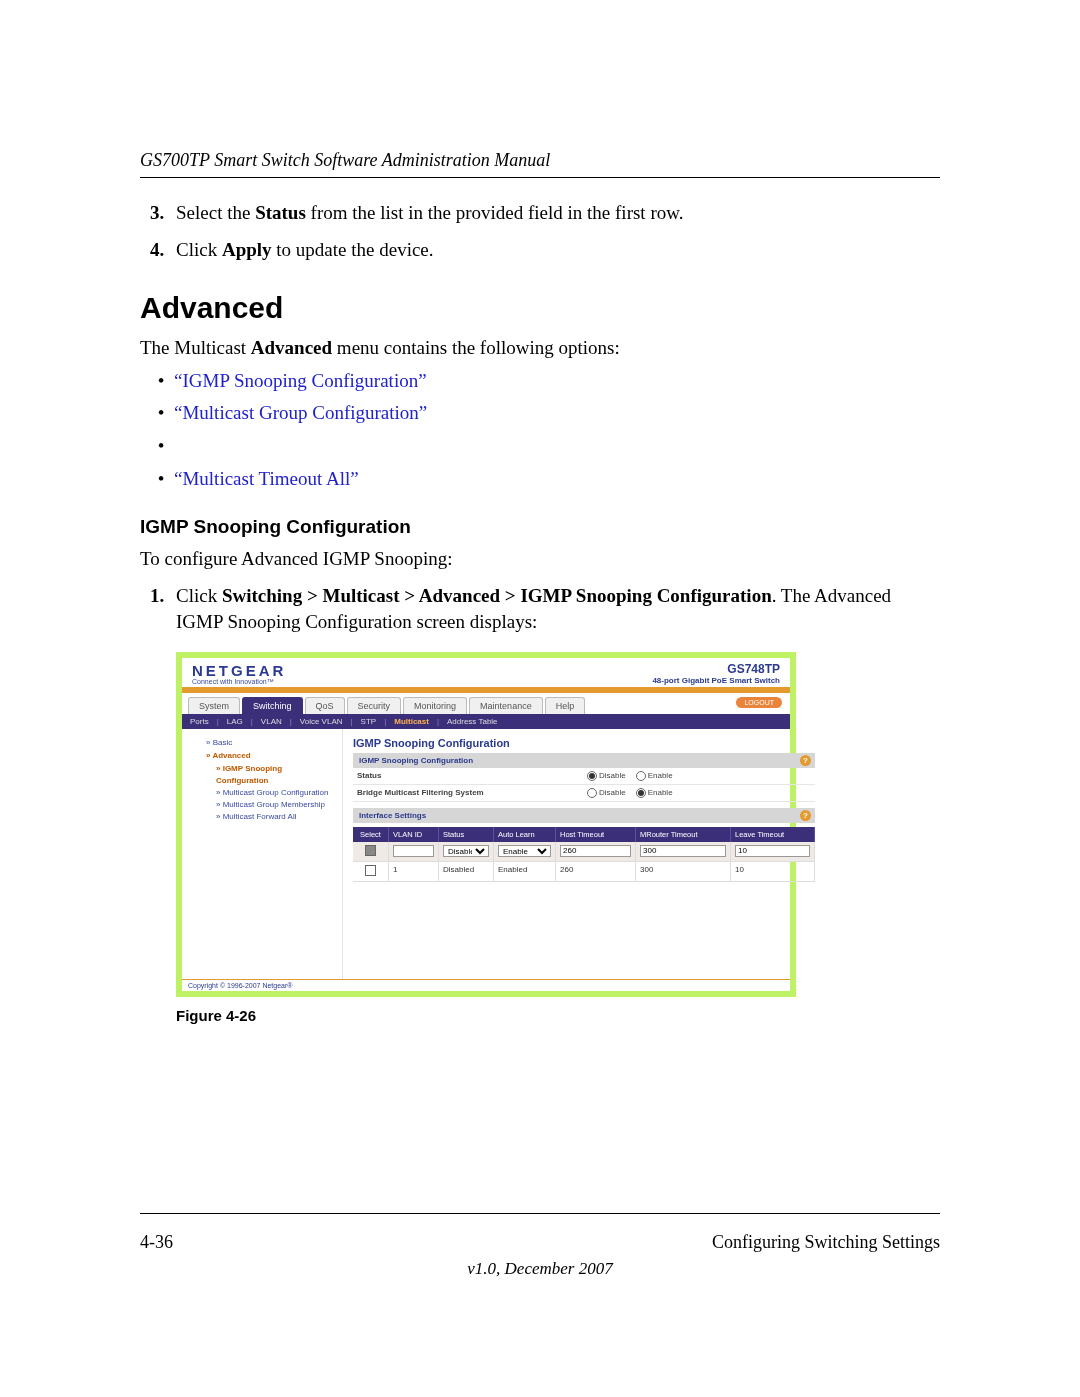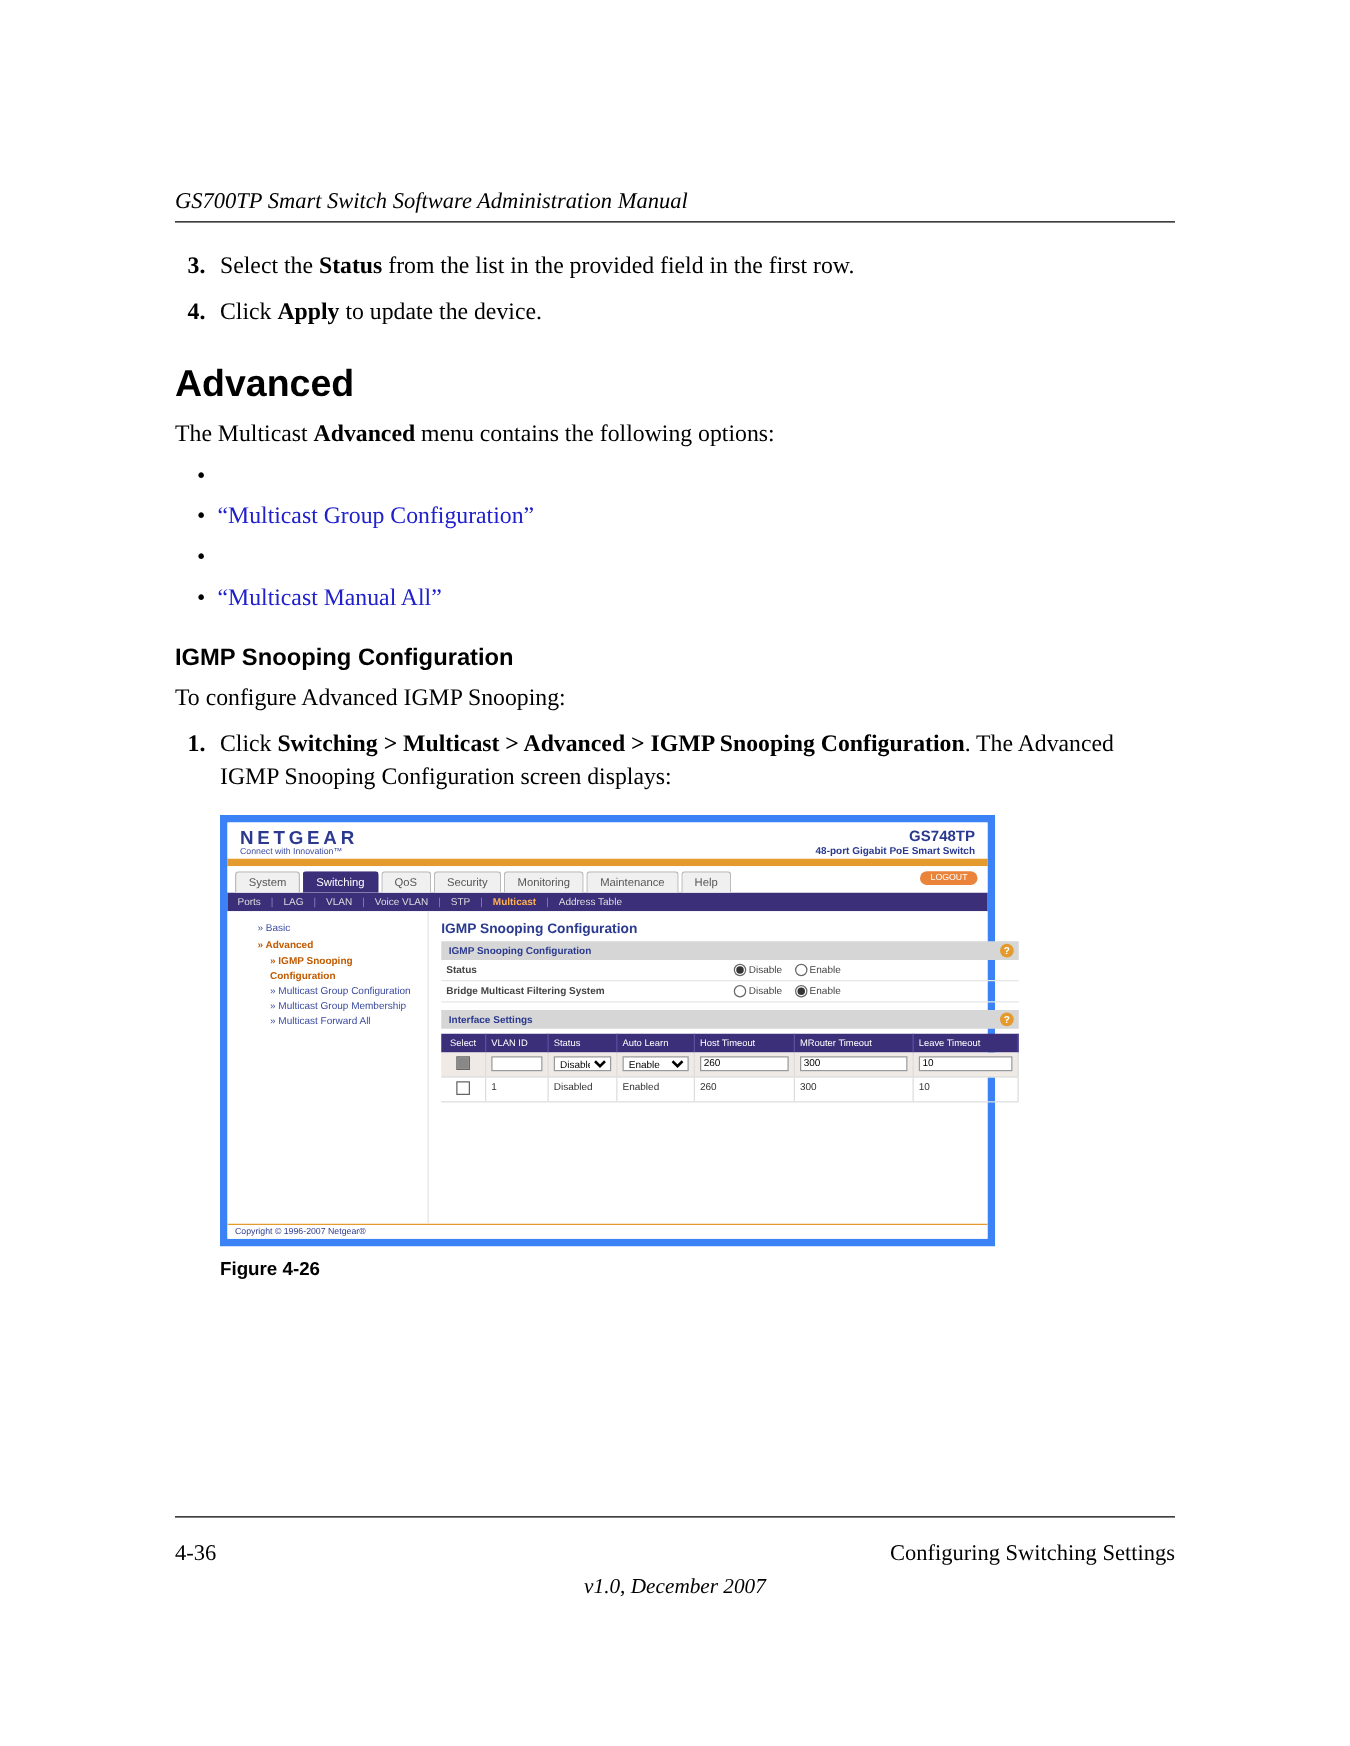--- a/index.html
+++ b/index.html
@@ -311,6 +311,7 @@
   <div class="bullets body-text">
     <div class="bullet-row">
       <div class="bullet-dot">•</div>
+      <div class="link">“IGMP Snooping Configuration”</div>
     </div>
     <div class="bullet-row">
       <div class="bullet-dot">•</div>

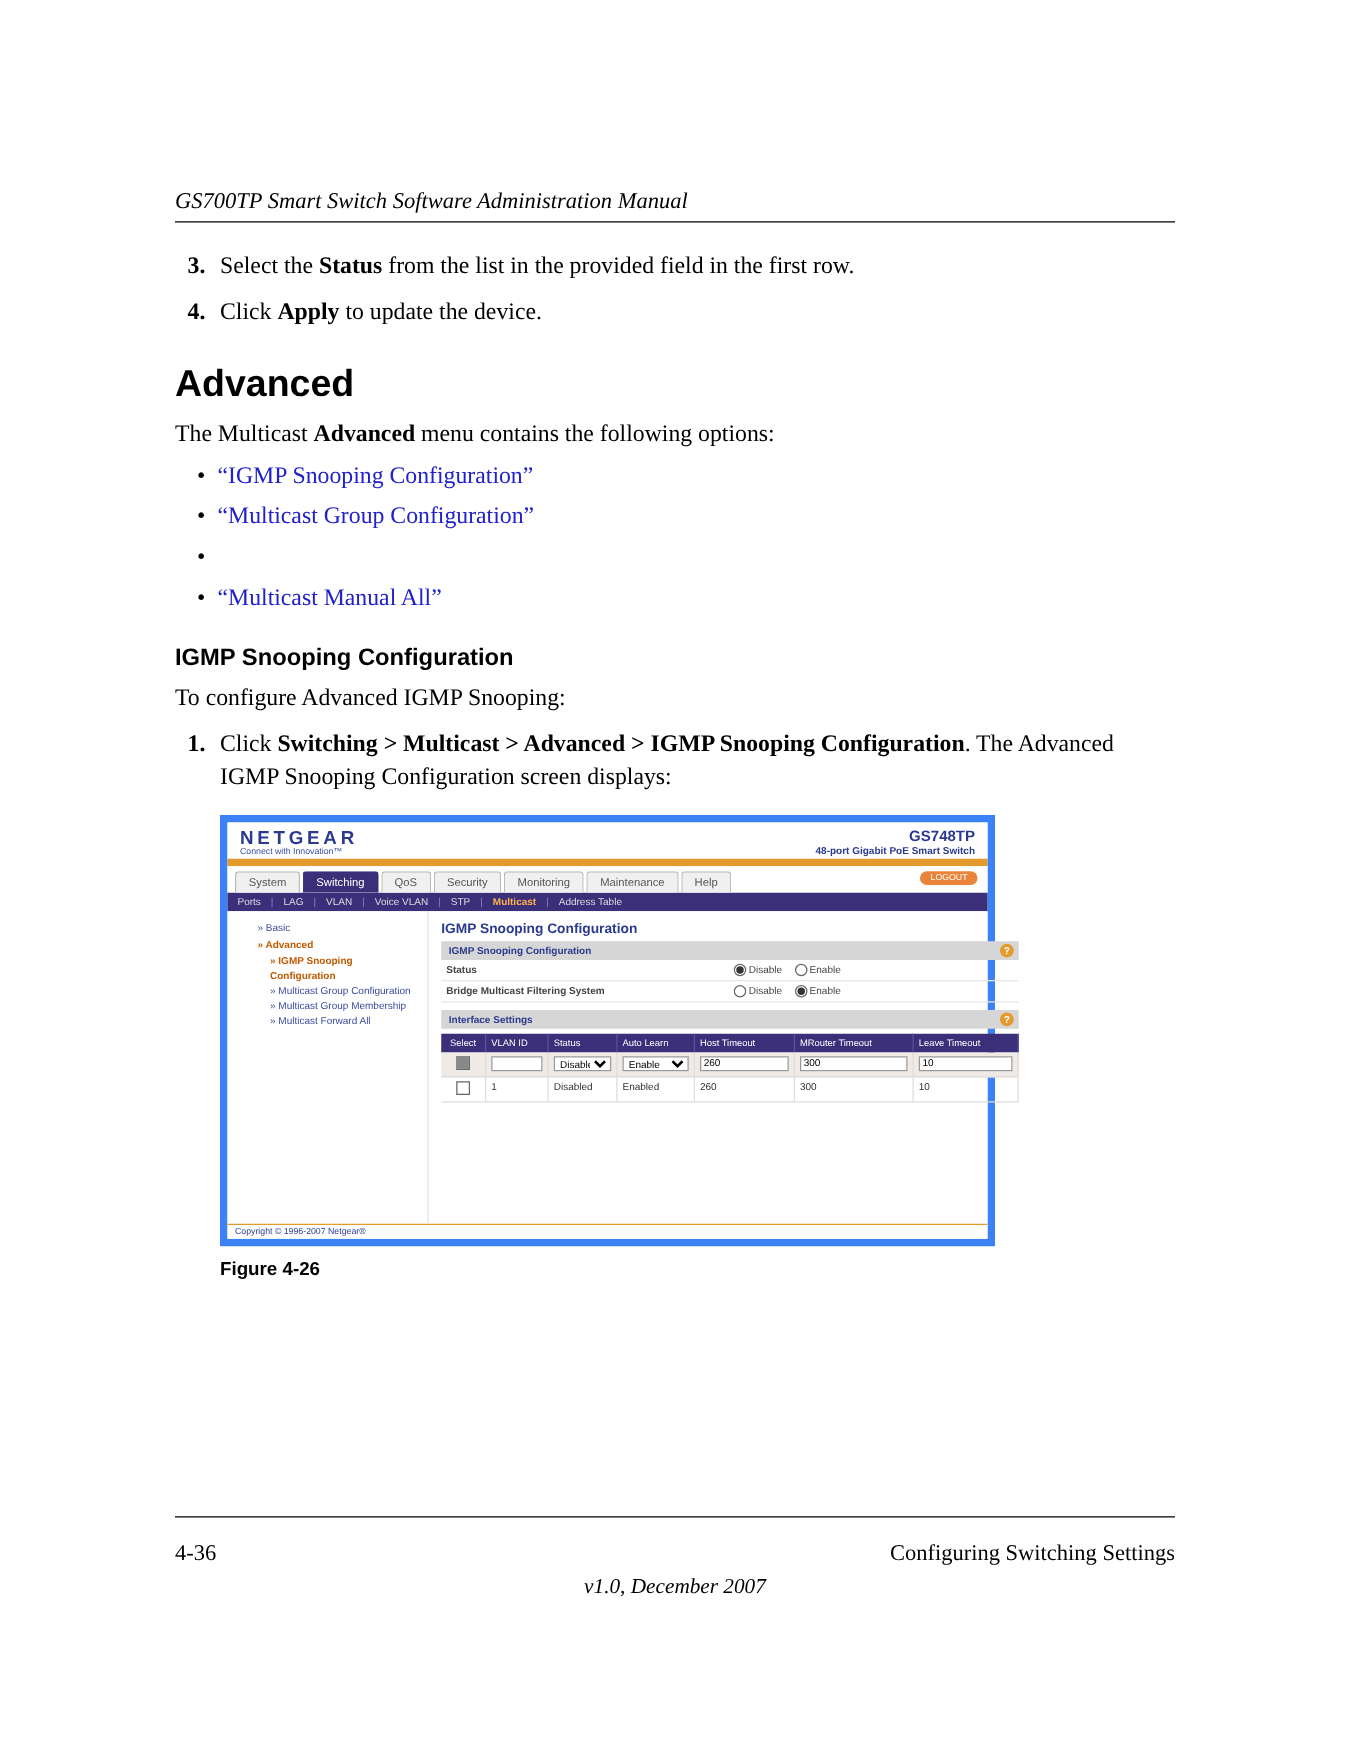--- a/index.html
+++ b/index.html
@@ -322,7 +322,7 @@
     </div>
     <div class="bullet-row">
       <div class="bullet-dot">•</div>
-      <div class="link">“Multicast Manual All”</div>
+      <div class="link">“Multicast Timeout All”</div>
     </div>
   </div>
 

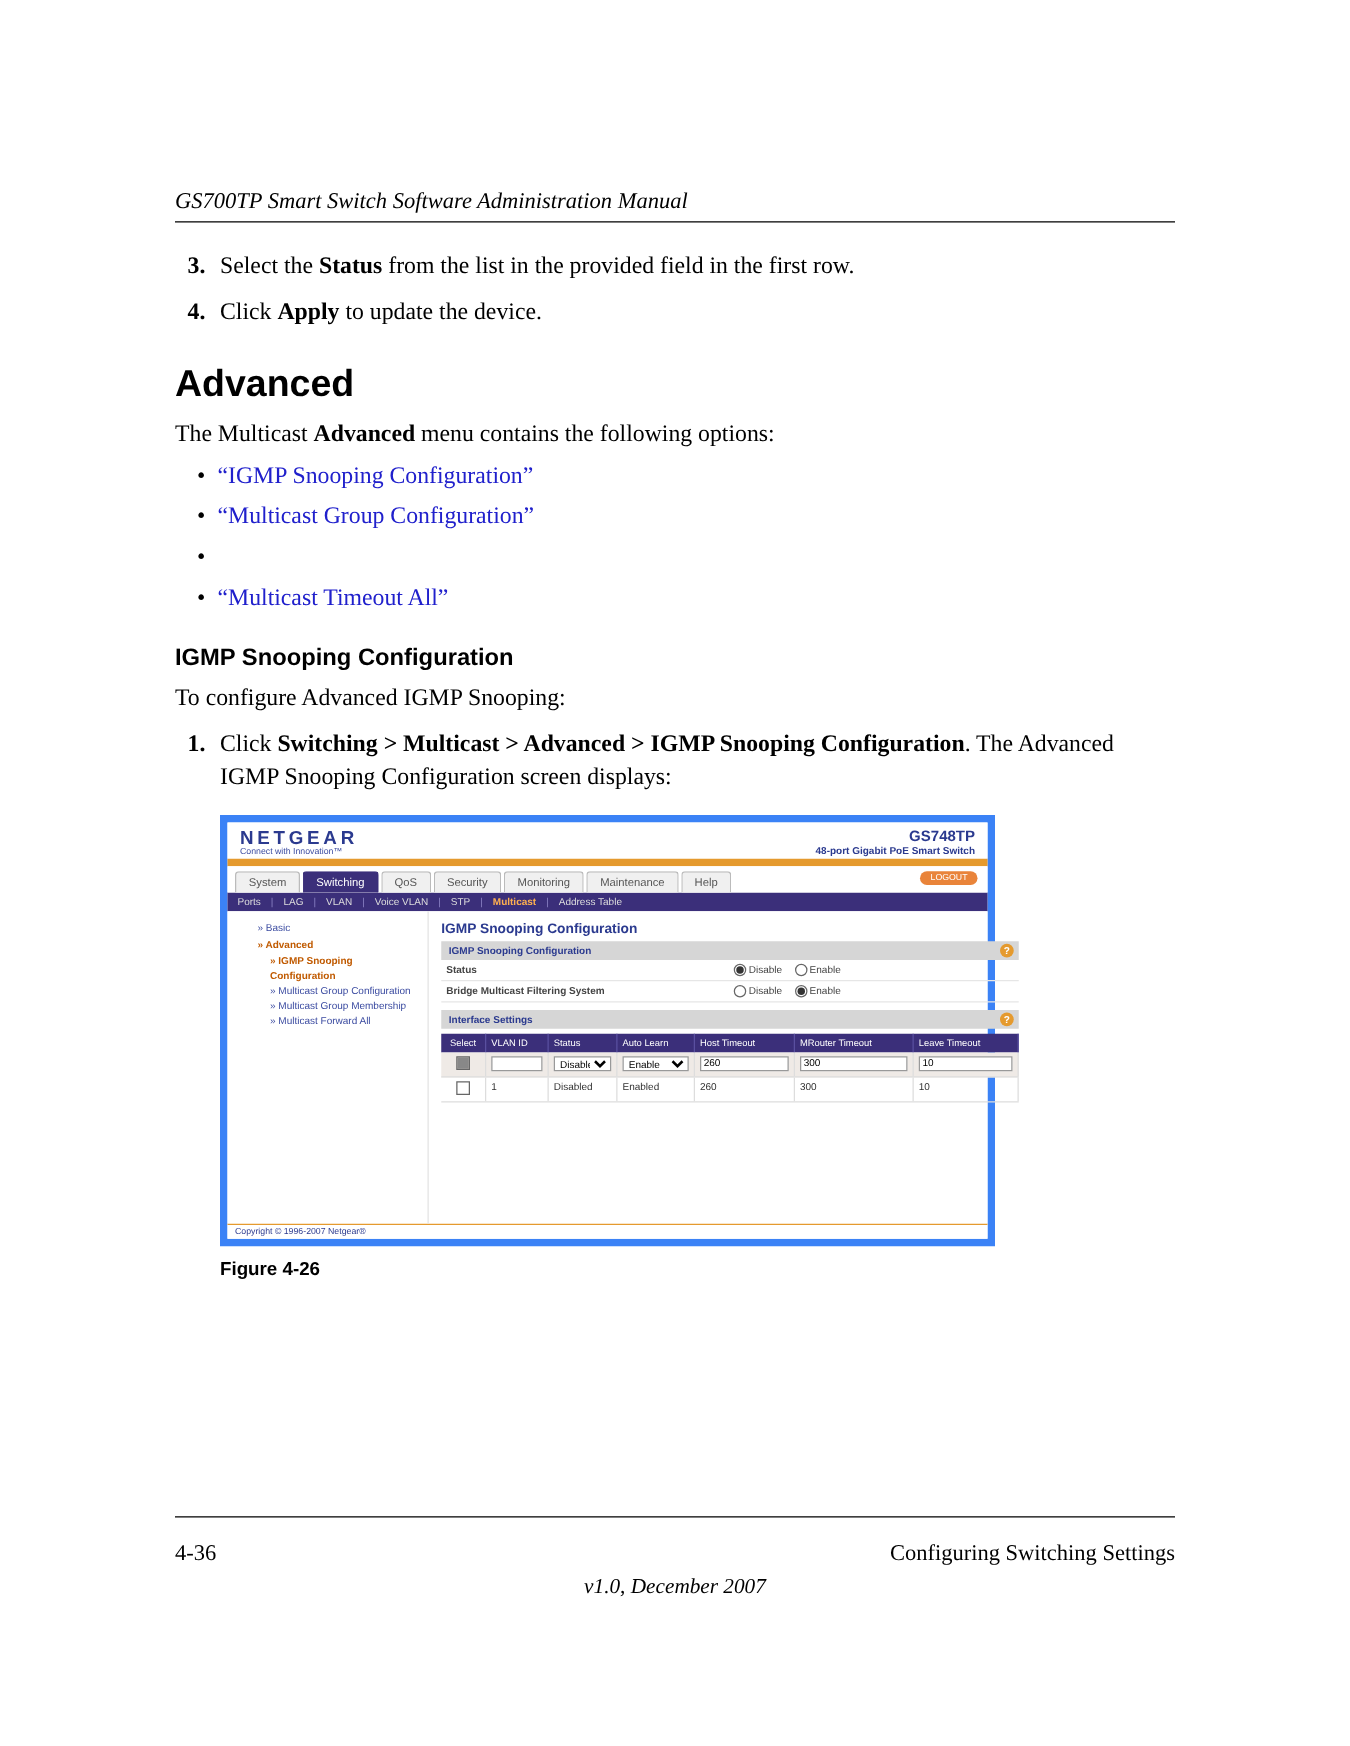--- a/index.html
+++ b/index.html
@@ -83,7 +83,7 @@
   
   .shot {
     width: 620px;
-    background: #3b82f6;
+    background: #bef264;
     padding: 6px;
     box-sizing: border-box;
     font-family: Verdana, Arial, sans-serif;

